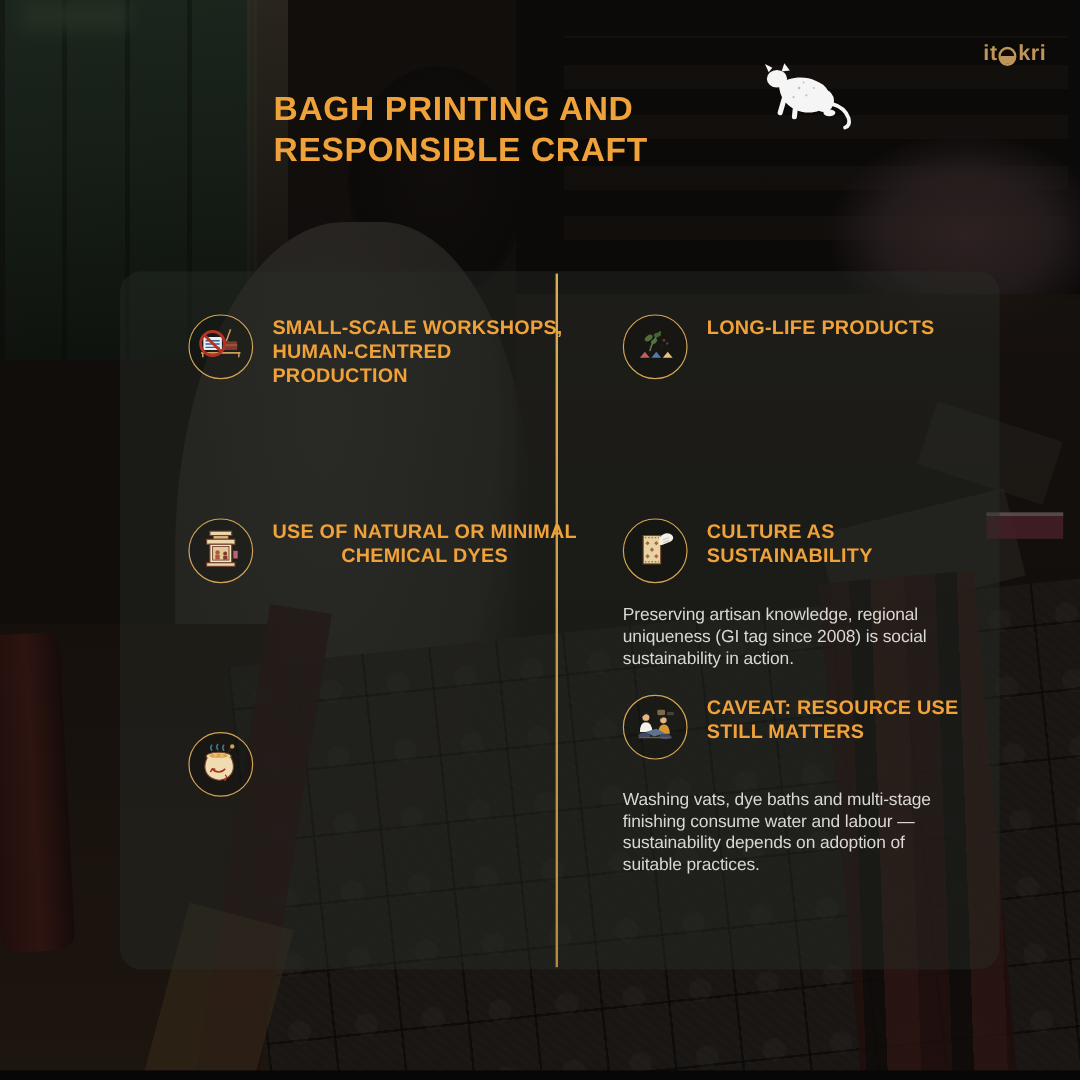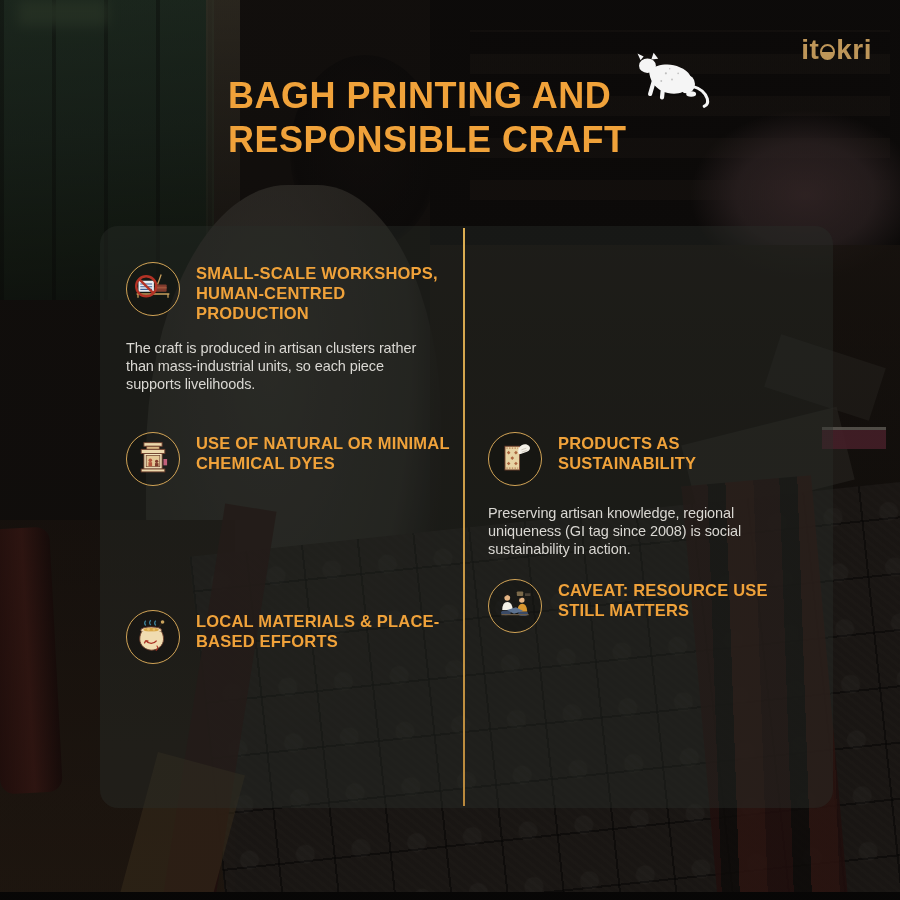--- a/index.html
+++ b/index.html
@@ -59,8 +59,8 @@
   .title{position:absolute;left:228px;top:74px;margin:0;white-space:pre-line;
     font-size:36px;line-height:1.22;font-weight:bold;letter-spacing:.5px;color:#F0A23A;}
 
-  .logo{position:absolute;right:28px;top:34px;font-size:28px;font-weight:bold;
-    color:#BE9659;letter-spacing:.5px;display:flex;align-items:center;}
+  .logo{position:absolute;right:28px;top:34px;font-size:18px;font-weight:bold;
+    color:#BE9659;letter-spacing:.5px;display:flex;align-items:flex-end;}
   .logo-o{display:inline-block;width:15px;height:16px;margin:3px 1px 0;
     border:2.5px solid #BE9659;border-radius:50%;
     background:linear-gradient(transparent 48%,#BE9659 48%);}

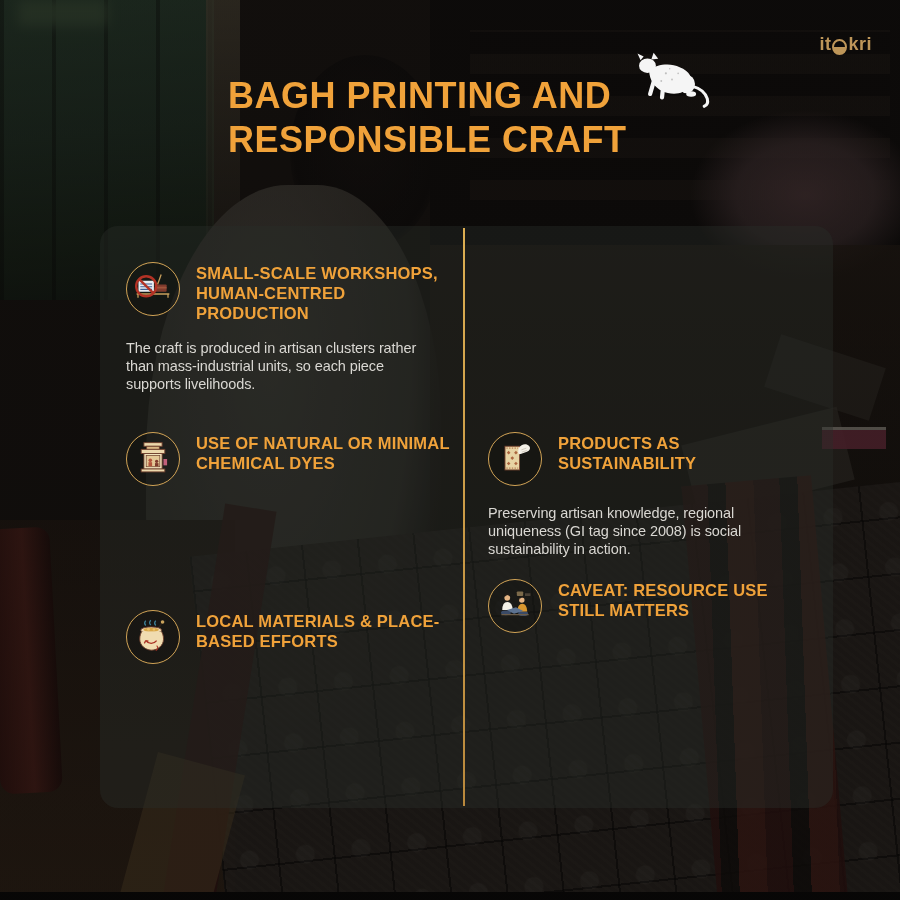--- a/index.html
+++ b/index.html
@@ -57,7 +57,7 @@
     background:linear-gradient(180deg,#dcae52,#b9883c);}
 
   .title{position:absolute;left:228px;top:74px;margin:0;white-space:pre-line;
-    font-size:36px;line-height:1.22;font-weight:bold;letter-spacing:.5px;color:#F0A23A;}
+    font-size:28px;line-height:1.22;font-weight:bold;letter-spacing:.5px;color:#F0A23A;}
 
   .logo{position:absolute;right:28px;top:34px;font-size:18px;font-weight:bold;
     color:#BE9659;letter-spacing:.5px;display:flex;align-items:flex-end;}

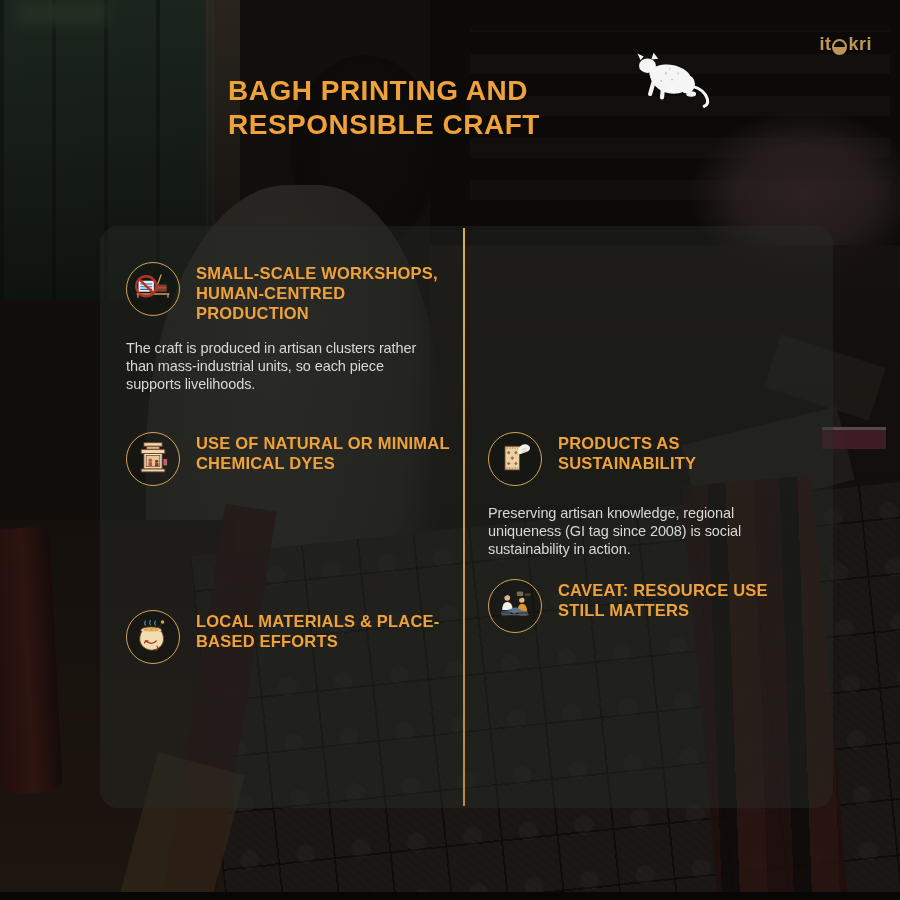--- a/index.html
+++ b/index.html
@@ -68,7 +68,7 @@
   .tiger{position:absolute;left:626px;top:46px;width:92px;height:70px;}
 
   
-  .section{position:absolute;width:352px;}
+  .section{position:absolute;width:352px;margin-left:31px;}
   .sec-head{display:flex;gap:16px;align-items:flex-start;}
   .row1 .sec-head{height:78px;} .row2 .sec-head{height:73px;} .row3 .sec-head{height:80px;}
   .icon-circle{flex:none;width:54px;height:54px;border:1.6px solid #D2A456;border-radius:50%;

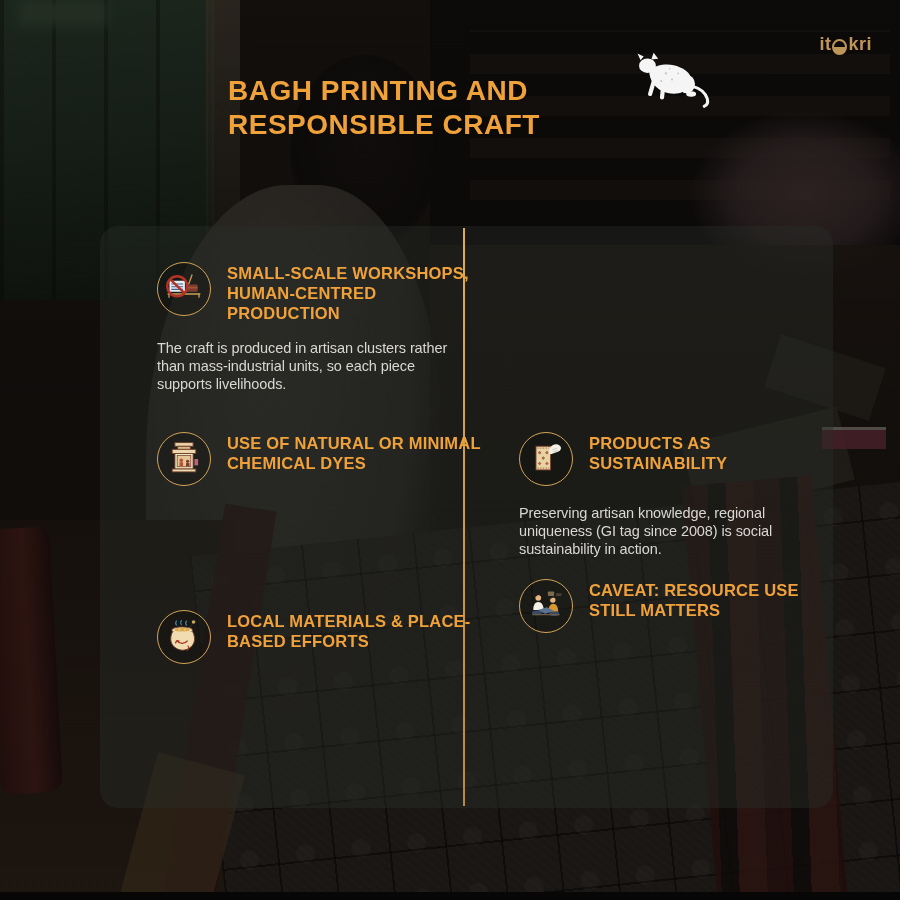--- a/index.html
+++ b/index.html
@@ -168,6 +168,23 @@
   </div>
 
   <div class="section s2 row1">
+    <div class="sec-head">
+      <div class="icon-circle">
+        <svg viewBox="0 0 44 44">
+          <path d="M17 26 C 19 18 22 13 27 8" stroke="#5d7c46" stroke-width="1.5" fill="none"></path>
+          <ellipse cx="16" cy="14" rx="4" ry="2.4" transform="rotate(-35 16 14)" fill="#4e7038"></ellipse>
+          <ellipse cx="24" cy="11" rx="3.4" ry="2" transform="rotate(-15 24 11)" fill="#44632f"></ellipse>
+          <ellipse cx="21" cy="17" rx="3.2" ry="2" transform="rotate(-40 21 17)" fill="#55743d"></ellipse>
+          <circle cx="30" cy="16" r="1.2" fill="#7e3a2c"></circle>
+            <circle cx="33" cy="19" r="1.1" fill="#2f4a6e"></circle>
+          <circle cx="28" cy="21" r="1" fill="#262019"></circle>
+          <path d="M8 32 l4.5 -5.5 4.5 5.5 z" fill="#c05f63"></path>
+          <path d="M18.5 32 l4.5 -5.5 4.5 5.5 z" fill="#5577ad"></path>
+          <path d="M29 32 l4.5 -5.5 4.5 5.5 z" fill="#e3c27f"></path>
+        </svg>
+      </div>
+      <h3 class="sec-title">LONG-LIFE PRODUCTS</h3>
+    </div>
   </div>
 
   <div class="section s3 row2">

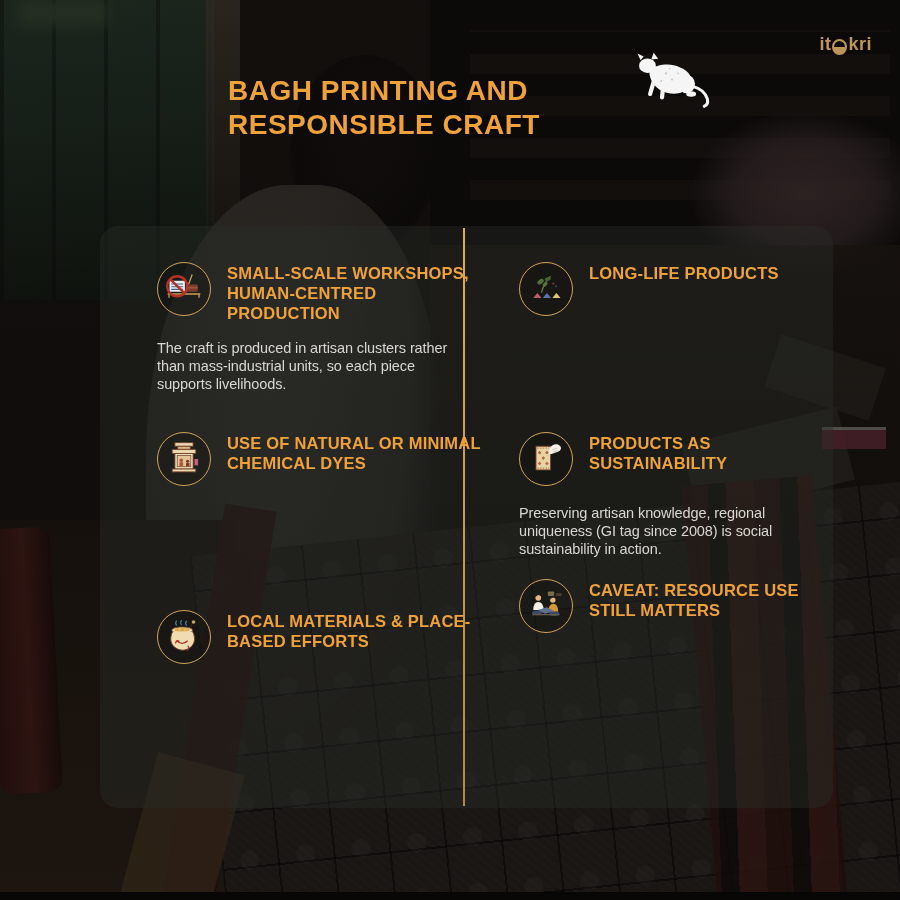--- a/index.html
+++ b/index.html
@@ -162,9 +162,6 @@
 HUMAN-CENTRED
 PRODUCTION</h3>
     </div>
-    <p class="sec-body">The craft is produced in artisan clusters rather
-than mass-industrial units, so each piece
-supports livelihoods.</p>
   </div>
 
   <div class="section s2 row1">

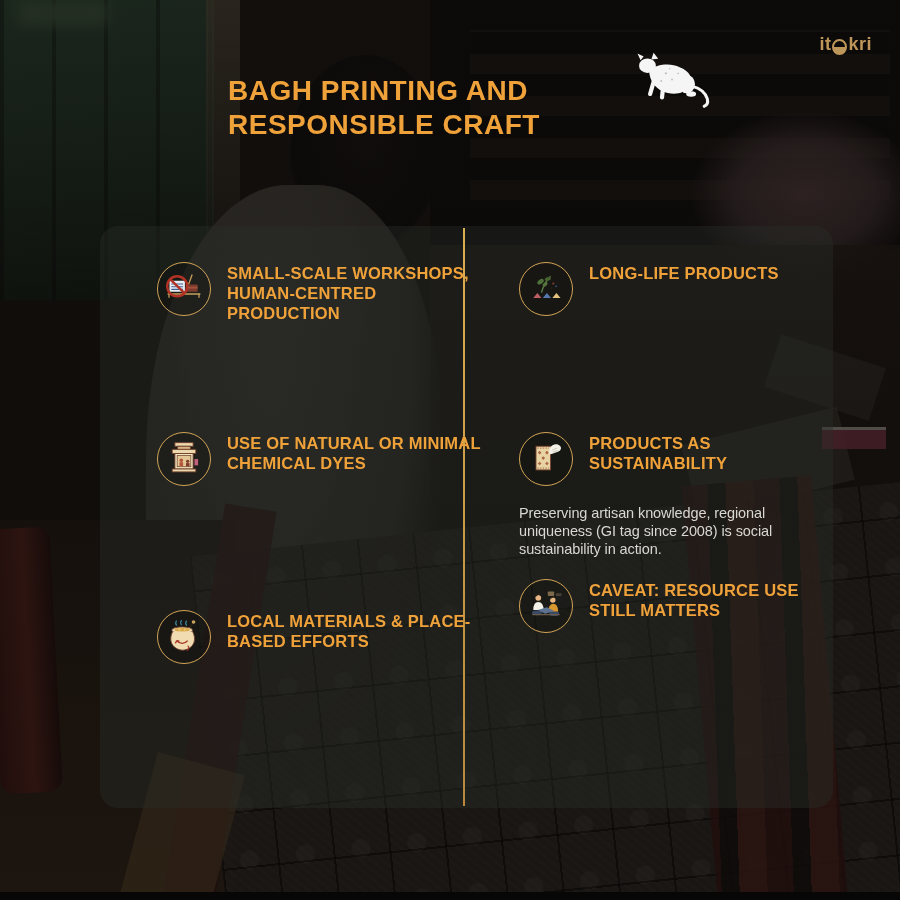--- a/index.html
+++ b/index.html
@@ -79,7 +79,7 @@
   .sec-body{margin:0;white-space:pre-line;font-size:14.5px;line-height:1.24;
     letter-spacing:-0.1px;color:#D9D7D2;}
   .s1{left:126px;top:262px;} .s2{left:488px;top:262px;width:372px;}
-  .s3{left:126px;top:432px;} .s4{left:488px;top:432px;width:372px;}
+  .s3{left:126px;top:432px;text-align:center;} .s4{left:488px;top:432px;width:372px;}
   .s5{left:126px;top:610px;} .s6{left:488px;top:579px;width:372px;}
 </style>
 </head>

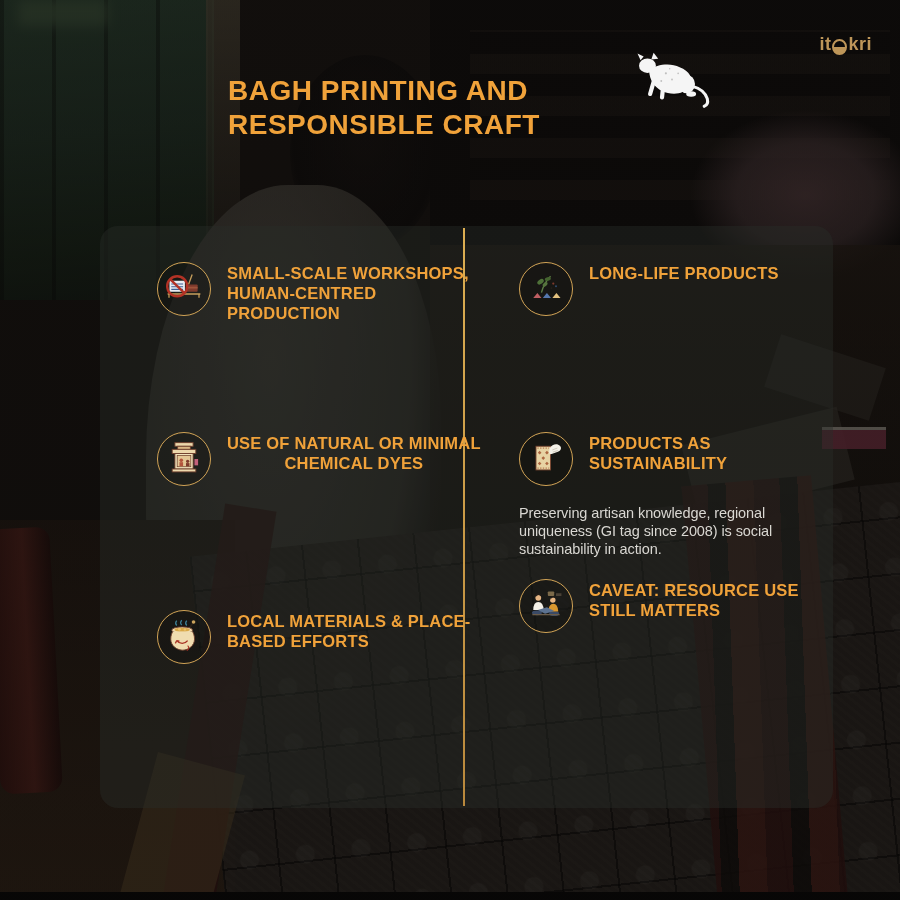--- a/index.html
+++ b/index.html
@@ -218,7 +218,7 @@
           <path d="M29 12 l5.5 -2 M29.5 14.4 l5.5 -1.7" stroke="#c9c3b4" stroke-width=".9"></path>
         </svg>
       </div>
-      <h3 class="sec-title">PRODUCTS AS
+      <h3 class="sec-title">CULTURE AS
 SUSTAINABILITY</h3>
     </div>
     <p class="sec-body">Preserving artisan knowledge, regional

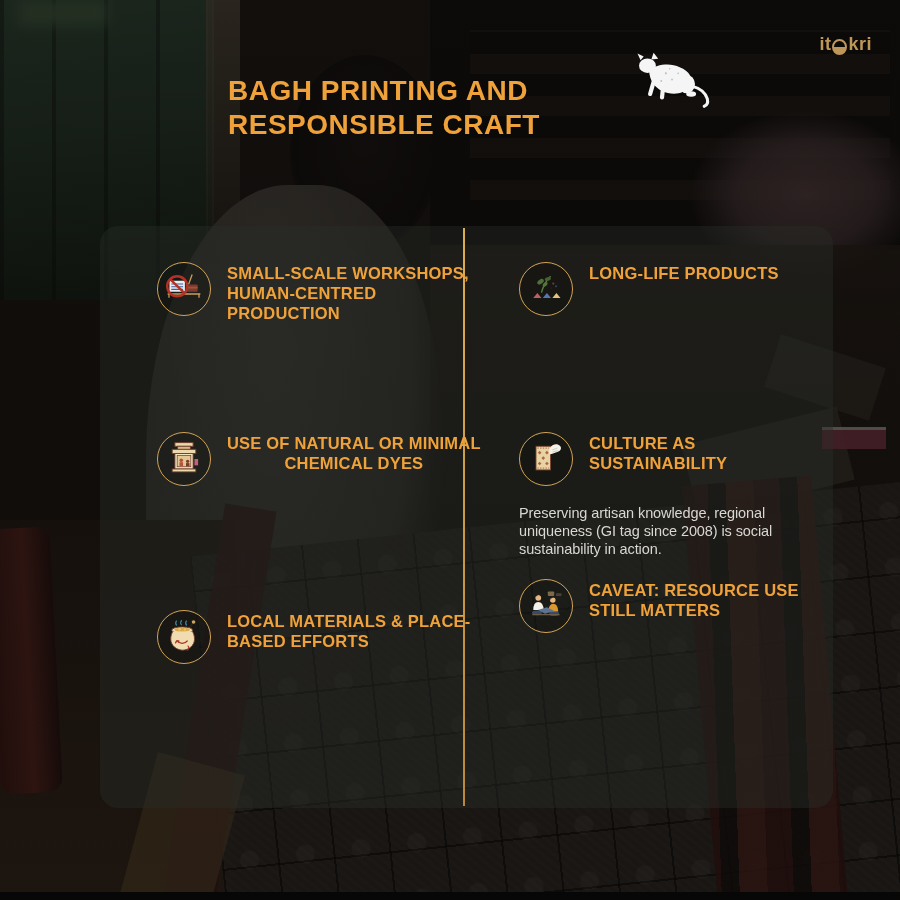--- a/index.html
+++ b/index.html
@@ -242,8 +242,6 @@
           <path d="M26 31.5 c2.2 2 1.2 4.2 -1 5.4" stroke="#a83325" stroke-width="1.2" fill="none"></path>
         </svg>
       </div>
-      <h3 class="sec-title">LOCAL MATERIALS &amp; PLACE-
-BASED EFFORTS</h3>
     </div>
   </div>
 

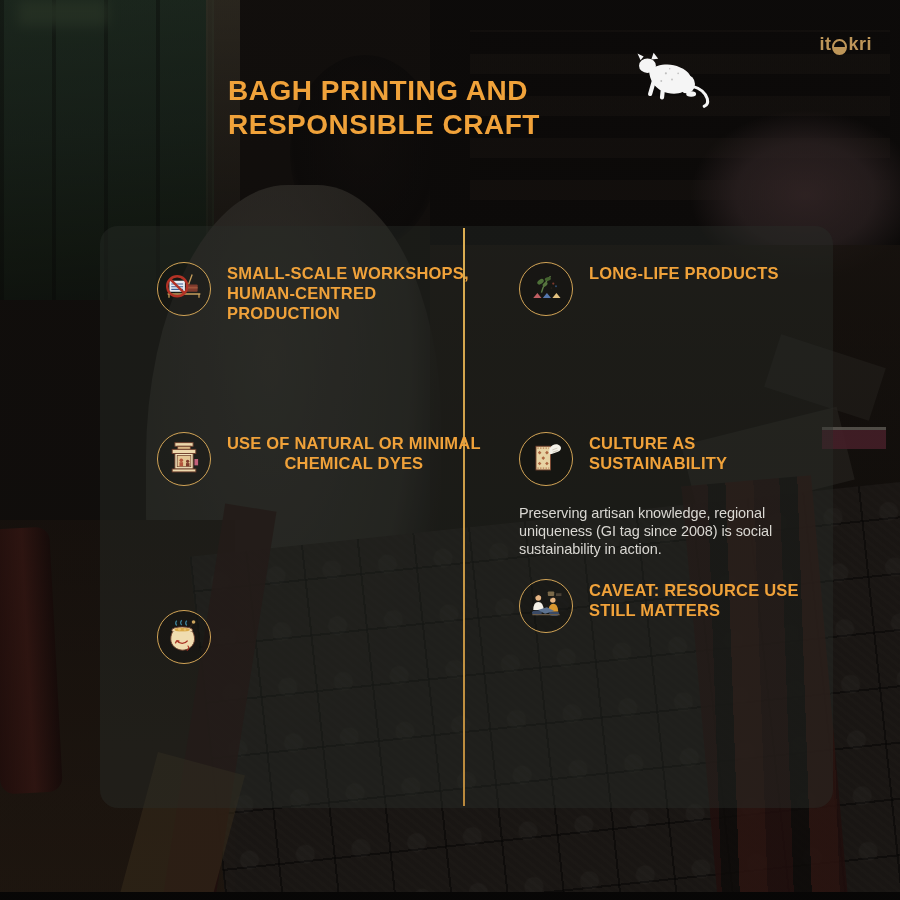--- a/index.html
+++ b/index.html
@@ -266,6 +266,10 @@
       <h3 class="sec-title">CAVEAT: RESOURCE USE
 STILL MATTERS</h3>
     </div>
+    <p class="sec-body">Washing vats, dye baths and multi-stage
+finishing consume water and labour —
+sustainability depends on adoption of
+suitable practices.</p>
   </div>
 
 </div>

